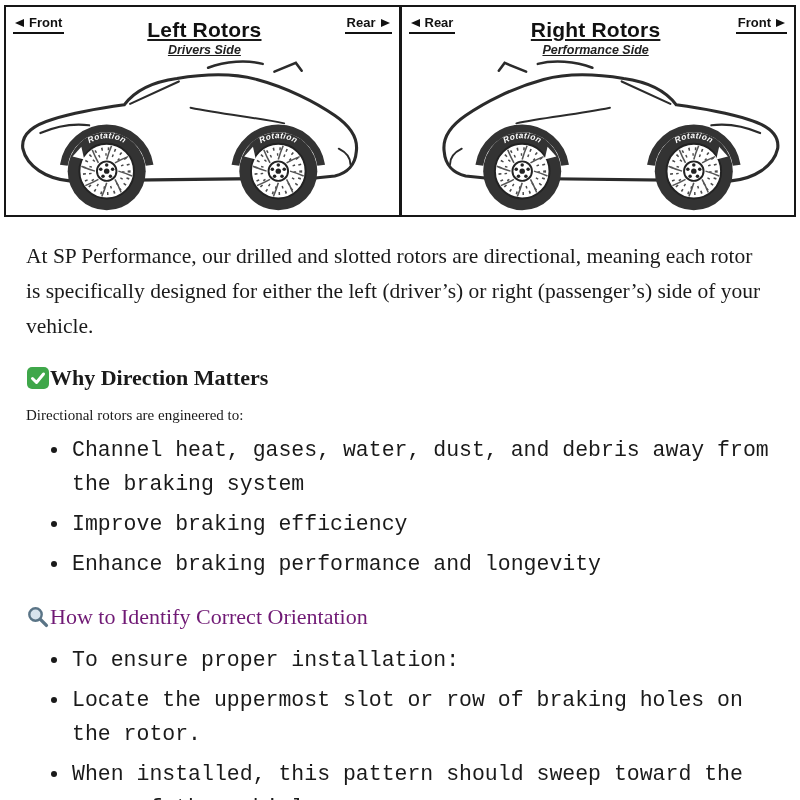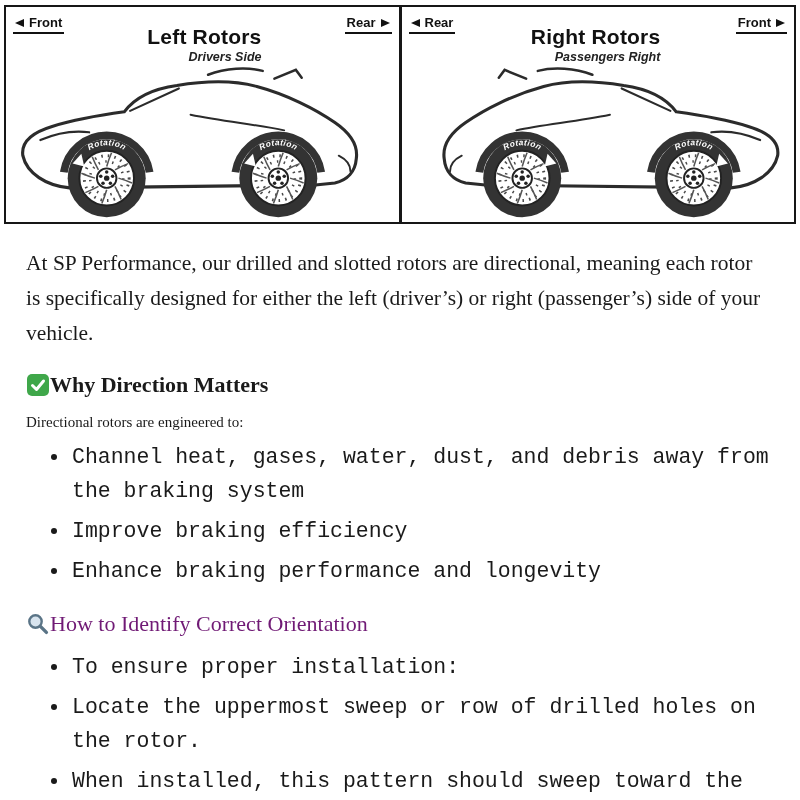--- a/index.html
+++ b/index.html
@@ -16,7 +16,7 @@
     display:flex; justify-content:space-between; align-items:flex-start;
     font-family:"Liberation Sans", sans-serif;
   }
-  .panel-titles { text-align:right; margin-top:15px; }
+  .panel-titles { text-align:center; margin-top:8px;text-decoration:underline; }
   .panel-title { font-size:21px; font-weight:800; letter-spacing:.2px; color:#111; }
   .panel-subtitle { font-size:12.5px; font-weight:700; font-style:italic; margin-top:1px; color:#222; }
   .dir {

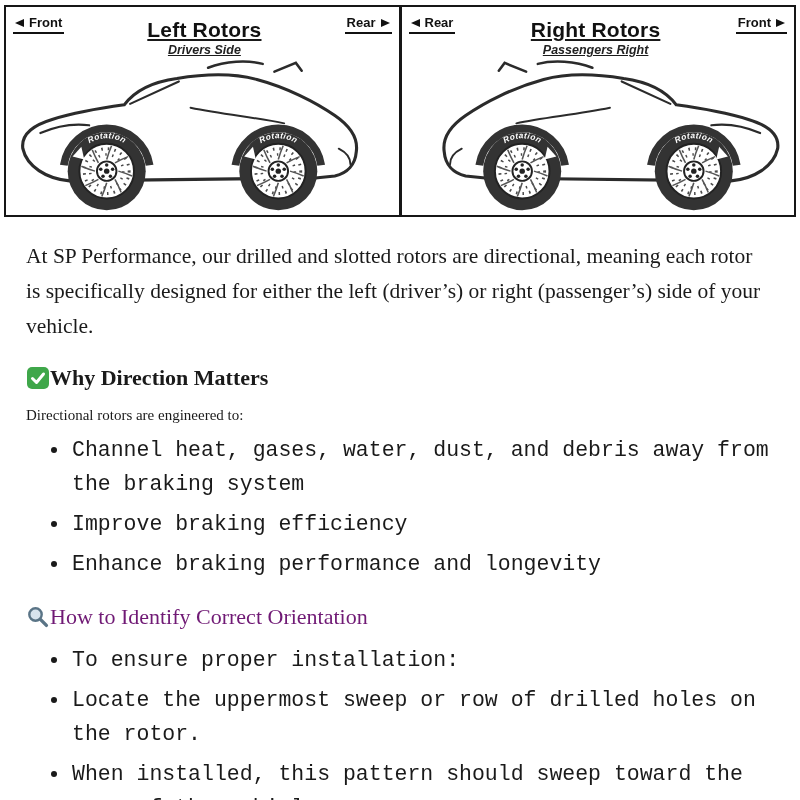--- a/index.html
+++ b/index.html
@@ -132,7 +132,7 @@
       </div>
       <div class="panel-titles">
         <div class="panel-title">Right Rotors</div>
-        <div class="panel-subtitle">Passengers Right</div>
+        <div class="panel-subtitle">Performance Side</div>
       </div>
       <div class="dir">
         <span>Front</span>

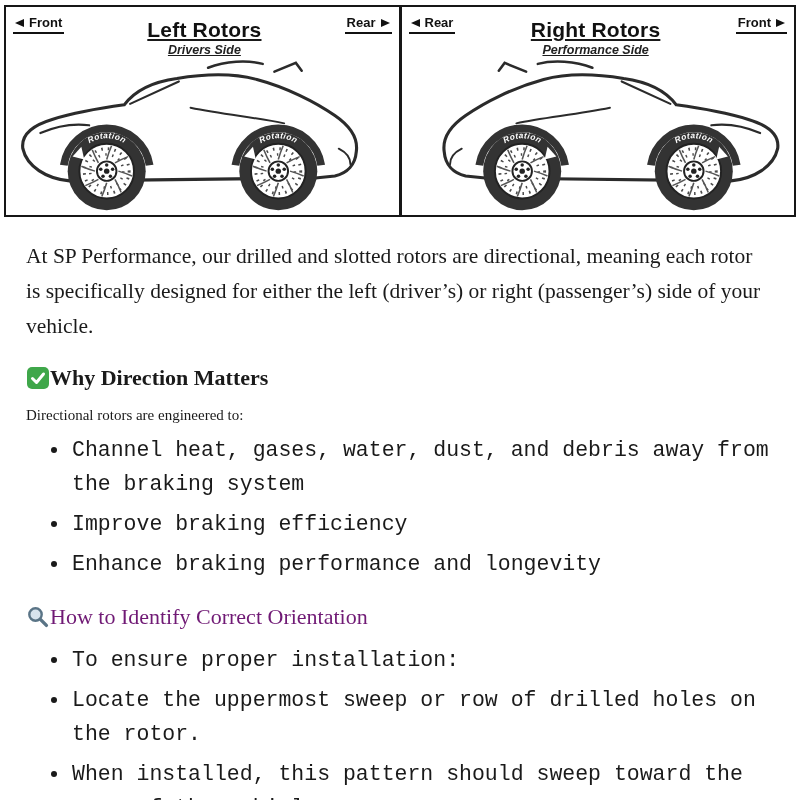--- a/index.html
+++ b/index.html
@@ -195,7 +195,7 @@
 
   <ul class="blist">
     <li>To ensure proper installation:</li>
-    <li>Locate the uppermost sweep or row of drilled holes on the rotor.</li>
+    <li>Locate the uppermost slot or row of braking holes on the rotor.</li>
     <li>When installed, this pattern should sweep toward the rear of the vehicle.</li>
   </ul>
 

